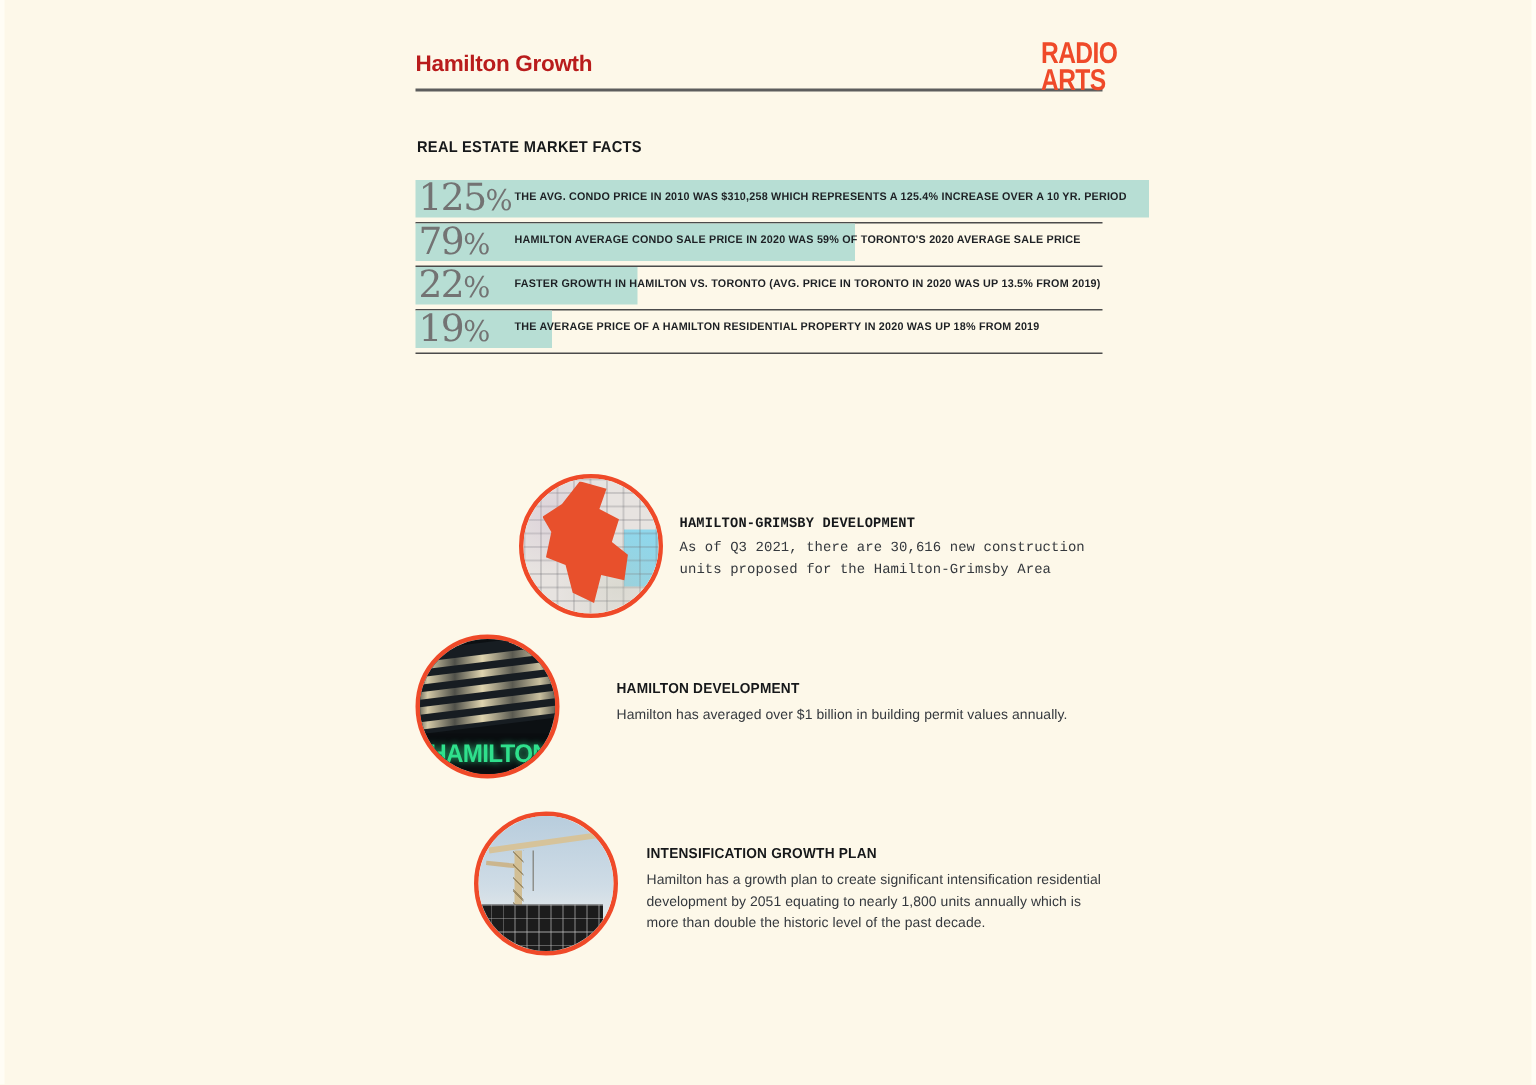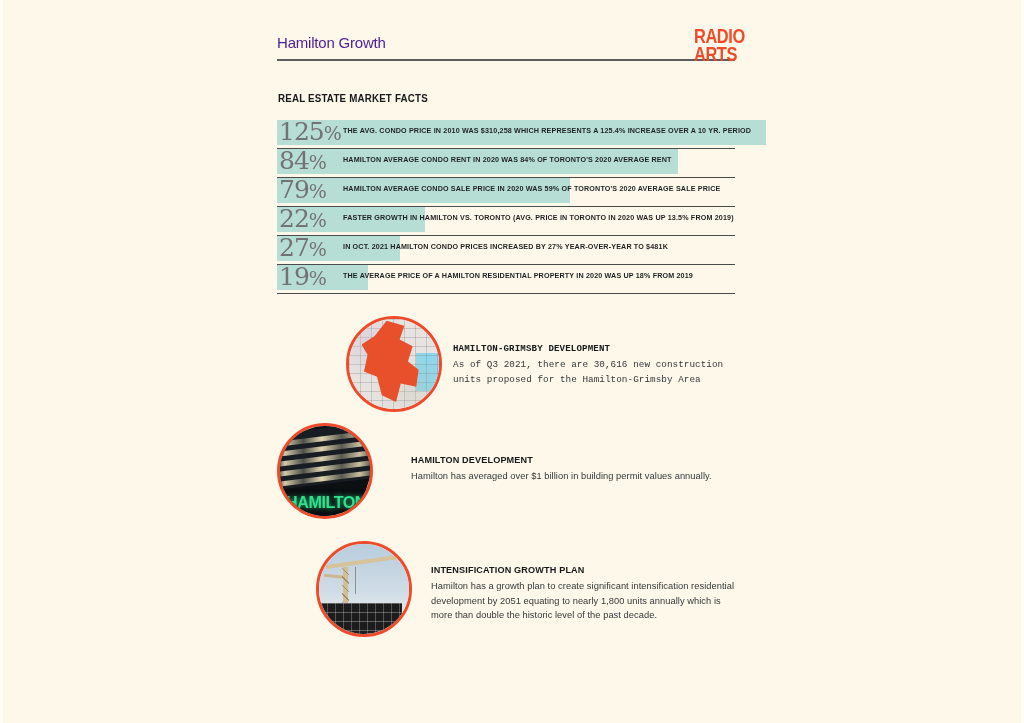--- a/index.html
+++ b/index.html
@@ -42,9 +42,9 @@
     width: 460px;
   }
   .header-title {
-    color: #4c1d95;
+    color: #b91c1c;
     font-size: 15px;
-    font-weight: normal;
+    font-weight: bold;
     letter-spacing: -0.2px;
     font-family: "Liberation Sans", sans-serif;
   }

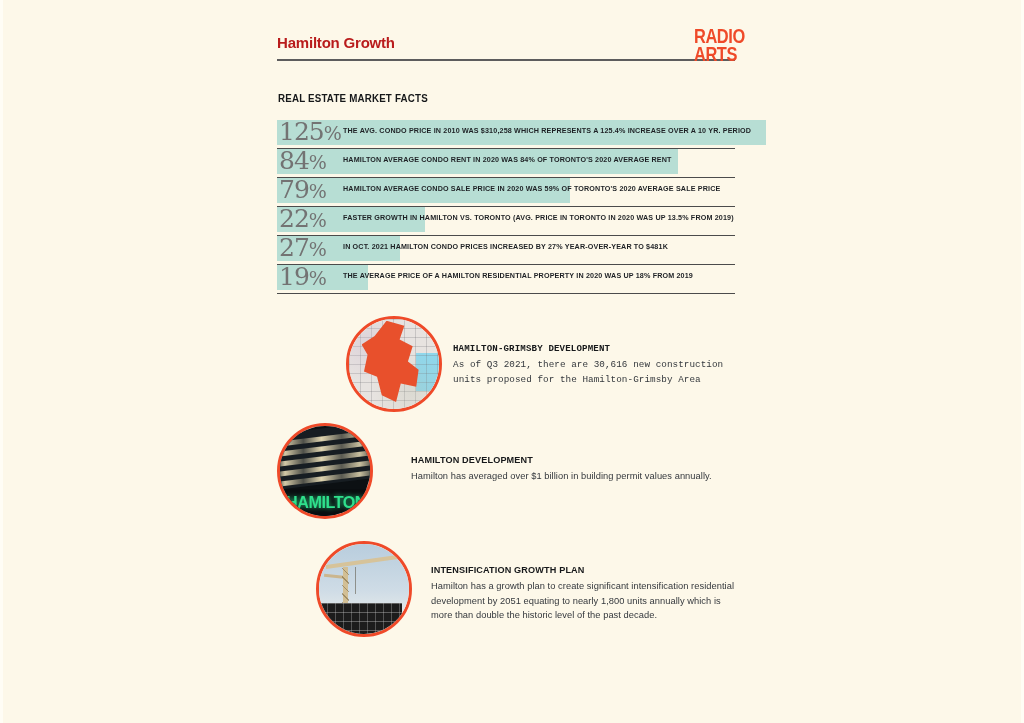--- a/index.html
+++ b/index.html
@@ -290,12 +290,6 @@
       <div class="stat-rule"></div>
     </div>
 
-    <div class="stat-row">
-      <div class="stat-bar" style="width:401px"></div>
-      <div class="stat-pct"><span>84</span><span class="sym">%</span></div>
-      <div class="stat-text">HAMILTON AVERAGE CONDO RENT IN 2020 WAS 84% OF TORONTO'S 2020 AVERAGE RENT</div>
-      <div class="stat-rule"></div>
-    </div>
 
     <div class="stat-row">
       <div class="stat-bar" style="width:293px"></div>

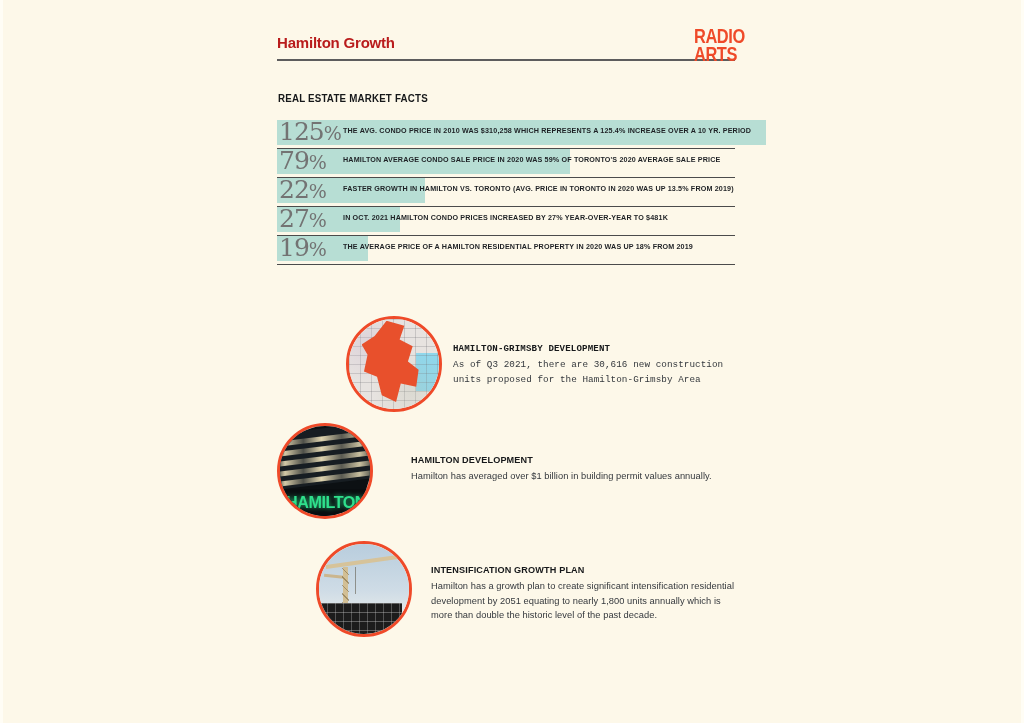--- a/index.html
+++ b/index.html
@@ -305,12 +305,6 @@
       <div class="stat-rule"></div>
     </div>
 
-    <div class="stat-row">
-      <div class="stat-bar" style="width:123px"></div>
-      <div class="stat-pct"><span>27</span><span class="sym">%</span></div>
-      <div class="stat-text">IN OCT. 2021 HAMILTON CONDO PRICES INCREASED BY 27% YEAR-OVER-YEAR TO $481K</div>
-      <div class="stat-rule"></div>
-    </div>
 
     <div class="stat-row">
       <div class="stat-bar" style="width:91px"></div>

